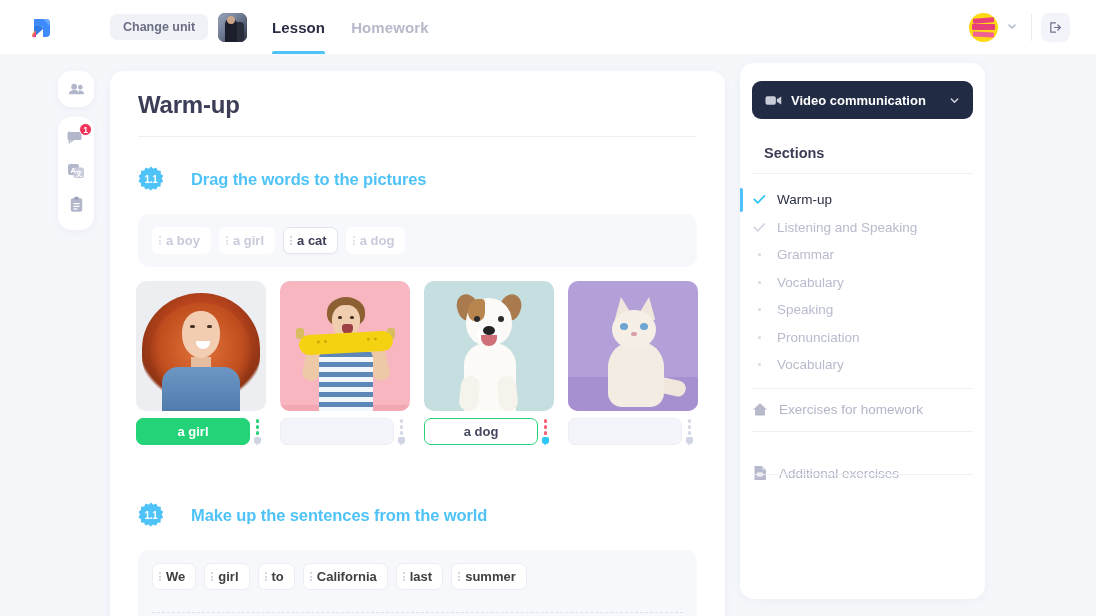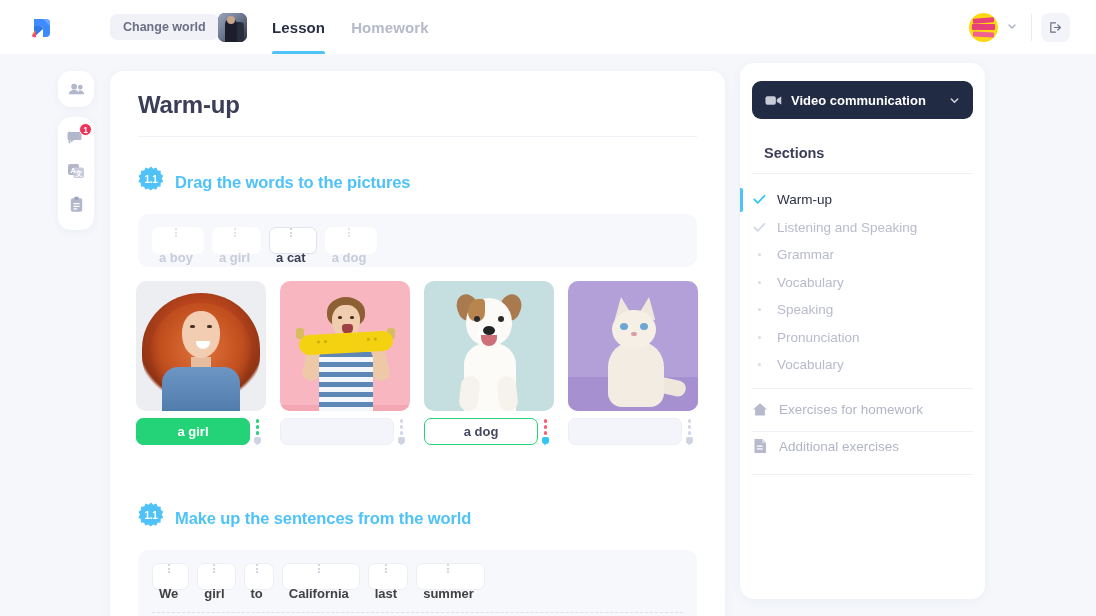--- a/index.html
+++ b/index.html
@@ -595,7 +595,7 @@
     </svg>
   </div>
 
-  <button class="change-unit-btn">Change world</button>
+  <button class="change-unit-btn">Change unit</button>
 
   <div class="unit-thumb">
     <div class="t-sky"></div>

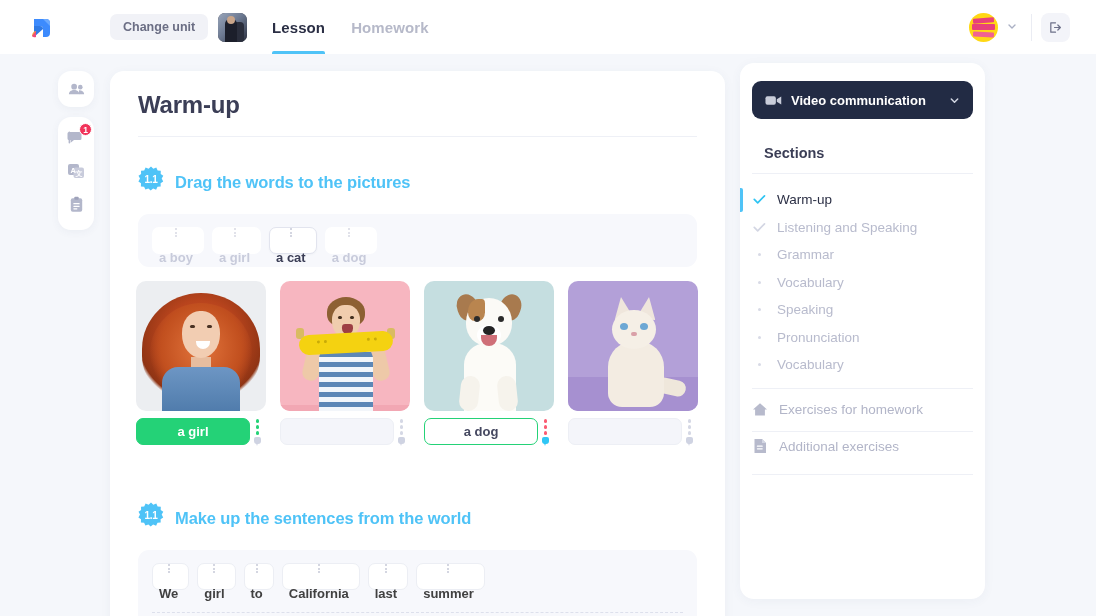--- a/index.html
+++ b/index.html
@@ -233,7 +233,7 @@
     position: absolute;
     left: 28px;
     display: flex;
-    align-items: flex-end;
+    align-items: center;
     gap: 11px;
   }
   .ex-header.h1 { top: 95px; }

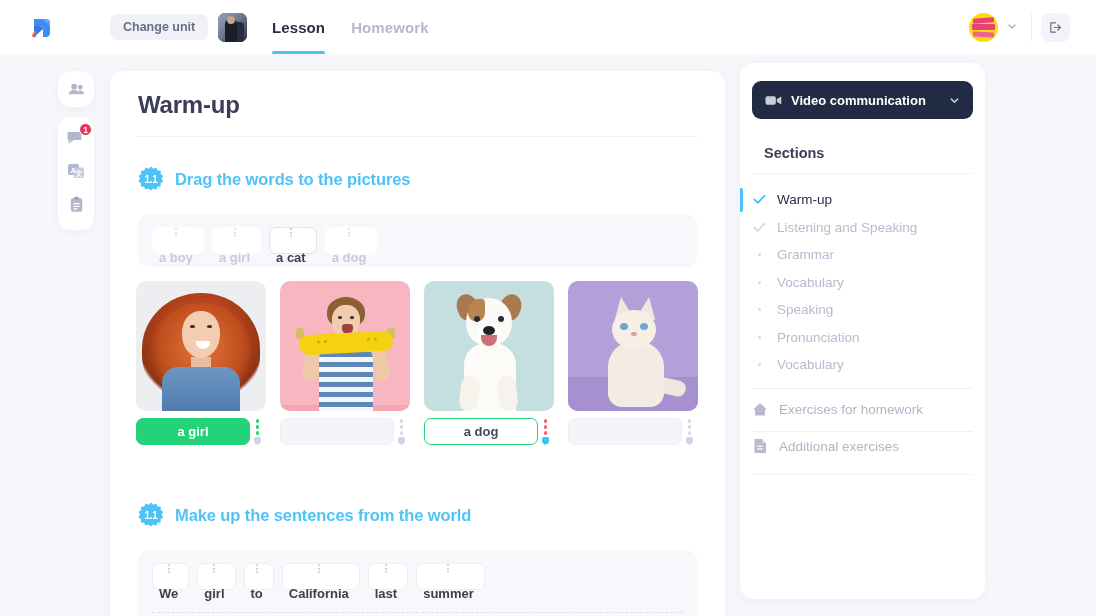--- a/index.html
+++ b/index.html
@@ -266,6 +266,7 @@
     font-weight: 700;
     color: #4fc3f7;
     letter-spacing: -0.1px;
+    margin-left: 16px;
   }
 
   .ex-menu {

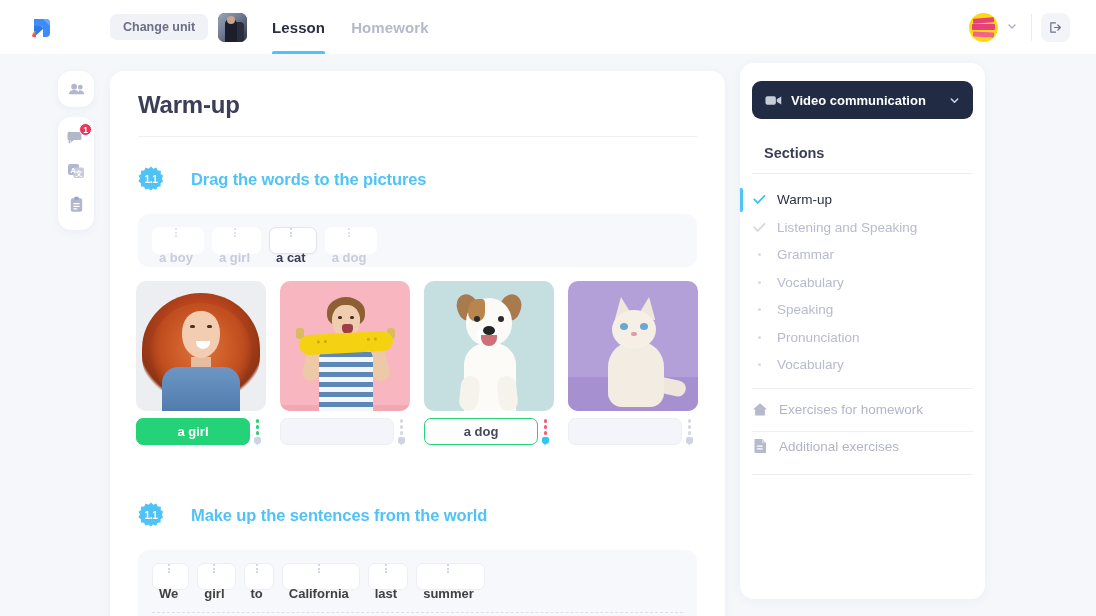--- a/index.html
+++ b/index.html
@@ -315,14 +315,13 @@
     display: flex;
     align-items: center;
     padding: 0 10px 0 6px;
-    gap: 13px;
+    gap: 5px;
     font-size: 13px;
     font-weight: 600;
     color: #c8cbdb;
     cursor: grab;
     border: 1px solid transparent;
     user-select: none;
-    flex-direction: column;
   }
   .chip.active {
     color: #3b3e56;

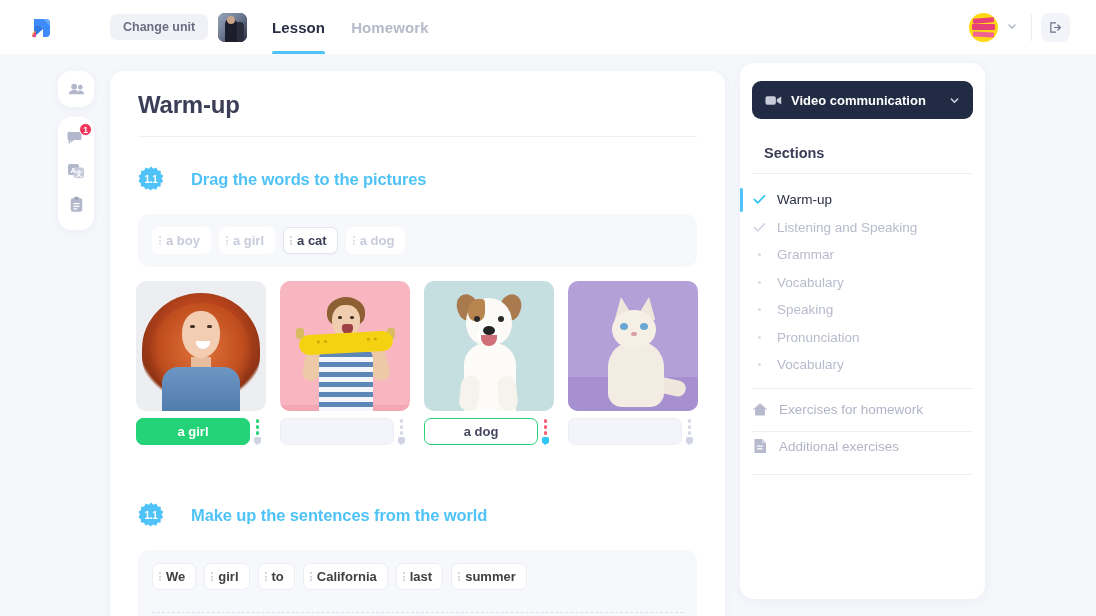--- a/index.html
+++ b/index.html
@@ -575,7 +575,7 @@
     cursor: pointer;
   }
   .panel-link.l1 { top: 325px; }
-  .panel-link.l2 { top: 362px; }
+  .panel-link.l2 { top: 389px; }
   .panel-link .pl-icon { width: 16px; flex: 0 0 16px; display:flex; align-items:center; justify-content:center; }
 
   svg { display: block; }

